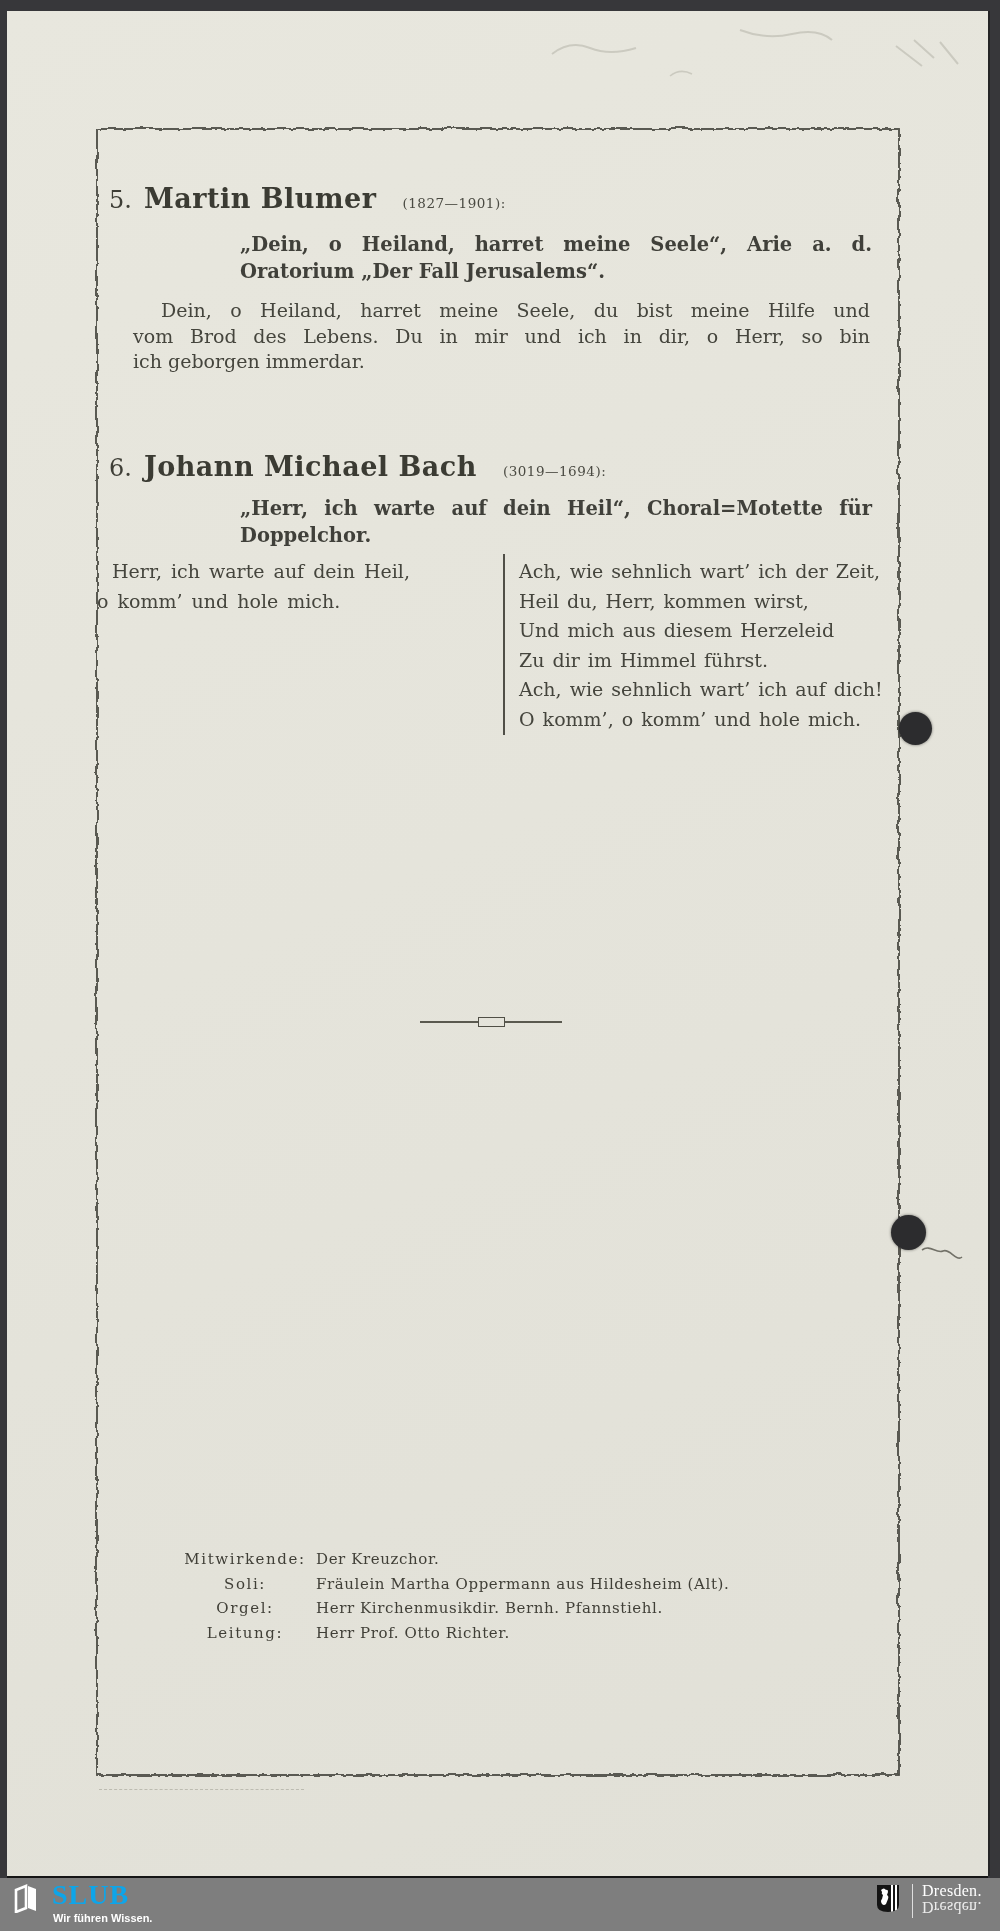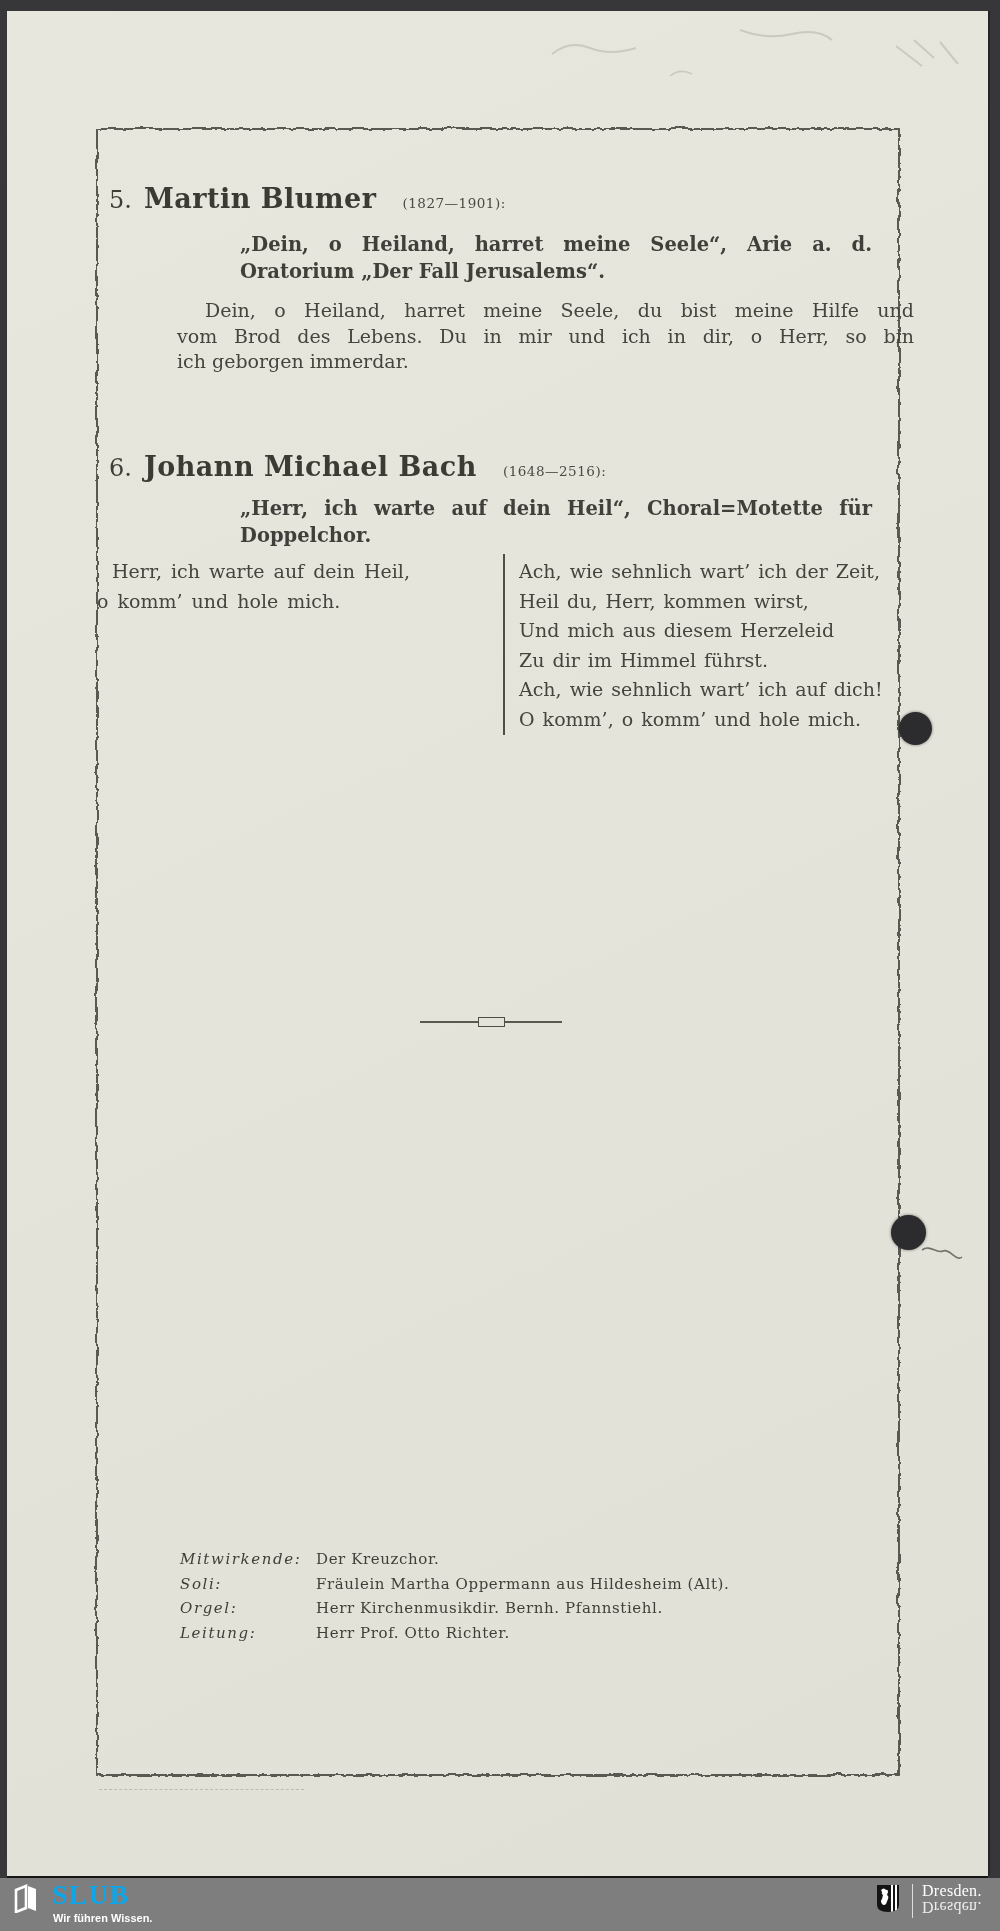--- a/index.html
+++ b/index.html
@@ -110,7 +110,7 @@
       <div>Oratorium „Der Fall Jerusalems“.</div>
     </div>
 
-    <div class="abs work-text" style="left:38px; top:171px;margin-left:44px;">
+    <div class="abs work-text" style="left:38px; top:171px;">
       <div class="line first">Dein, o Heiland, harret meine Seele, du bist meine Hilfe und</div>
       <div class="line">vom Brod des Lebens. Du in mir und ich in dir, o Herr, so bin</div>
       <div class="line last">ich geborgen immerdar.</div>

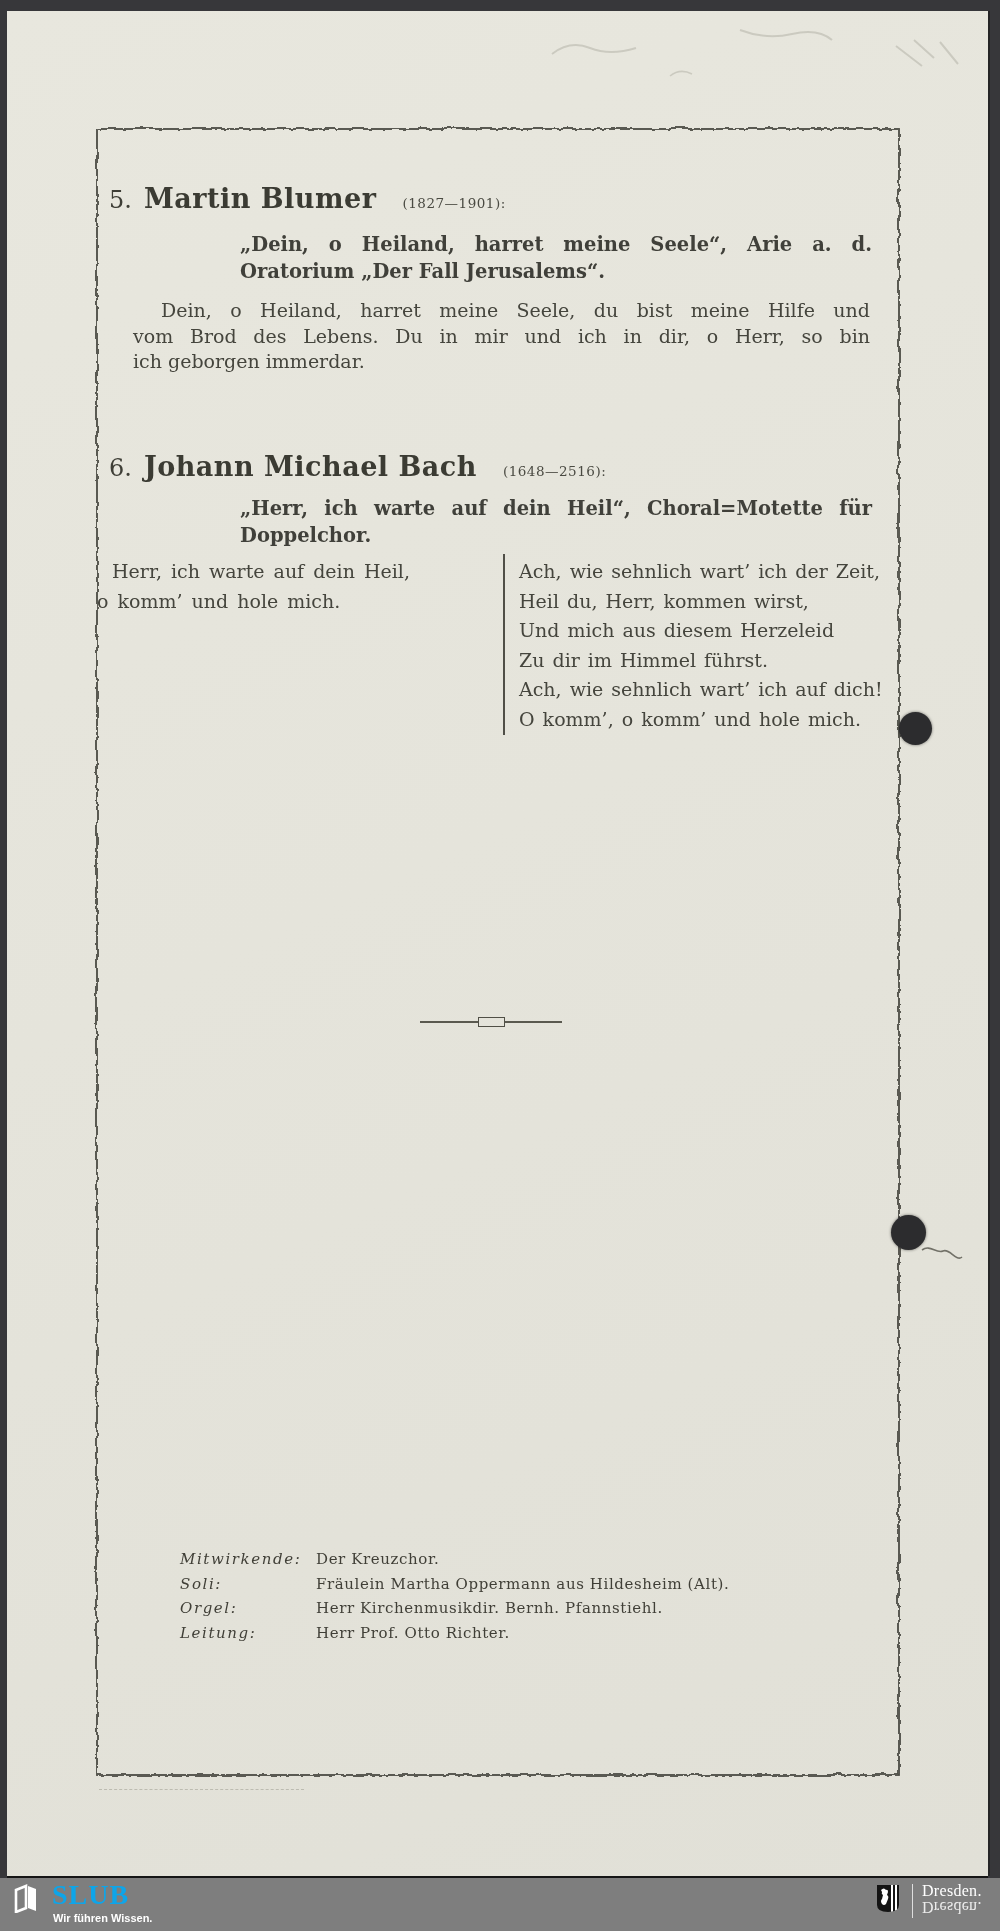--- a/index.html
+++ b/index.html
@@ -119,7 +119,7 @@
     <div class="abs composer-heading" style="left:14px; top:324px;">
       <span class="item-number">6.</span>
       <span class="composer-name">Johann Michael Bach</span>
-      <span class="composer-dates">(1648—2516):</span>
+      <span class="composer-dates">(3019—1694):</span>
     </div>
 
     <div class="abs work-title" style="left:145px; top:368px;">

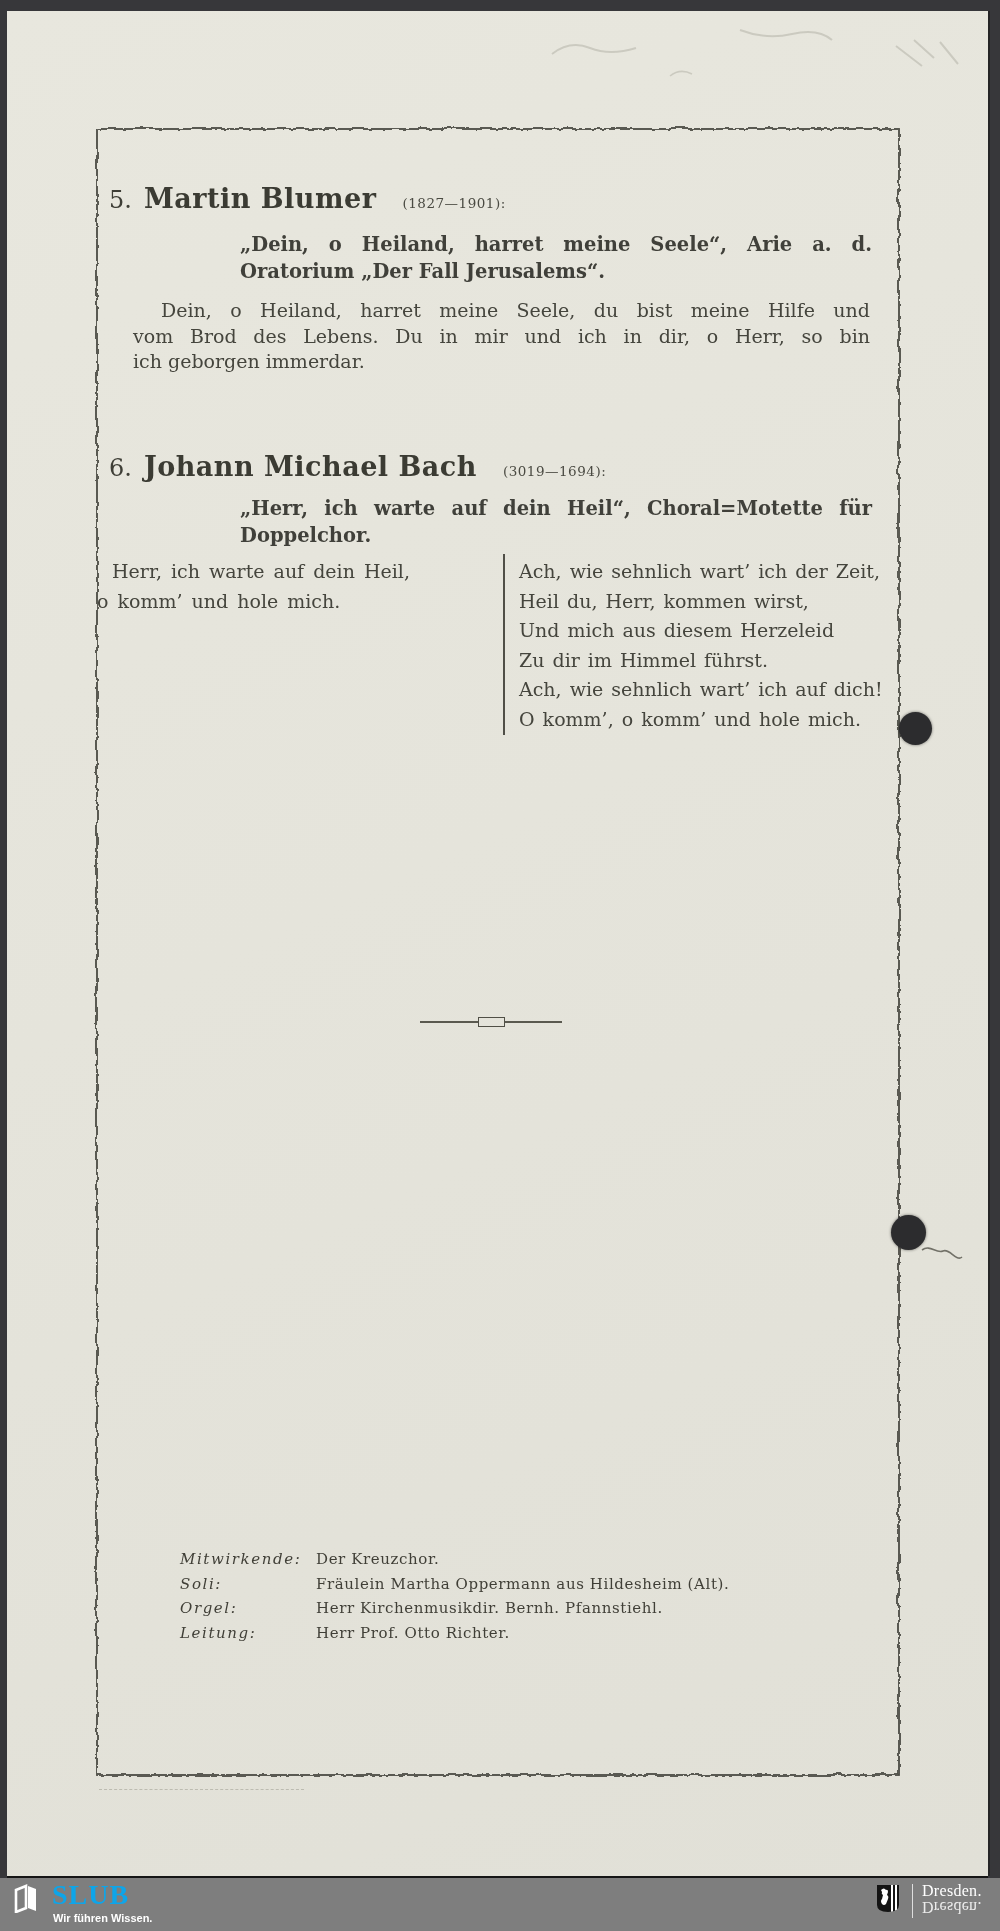--- a/index.html
+++ b/index.html
@@ -39,7 +39,7 @@
   .ornament .box { width:25px; height:8px; border:1.8px solid #504f46; background:transparent; }
   .credits { font-size:15px; line-height:24.5px; color:#403f37; }
   .credit-row { display:flex; }
-  .credit-label { width:130px; text-align:left; letter-spacing:1.6px; flex:none;font-style:italic; }
+  .credit-label { width:130px; text-align:center; letter-spacing:1.6px; flex:none; }
   .credit-value { margin-left:6px; letter-spacing:0.6px; }
   .faint-dashes { width:205px; border-top:1.5px dashed rgba(90,88,75,0.28); }
   .punch-hole { position:absolute; border-radius:50%; background:#2c2c2e; box-shadow:0 0 3px rgba(0,0,0,0.55); }

